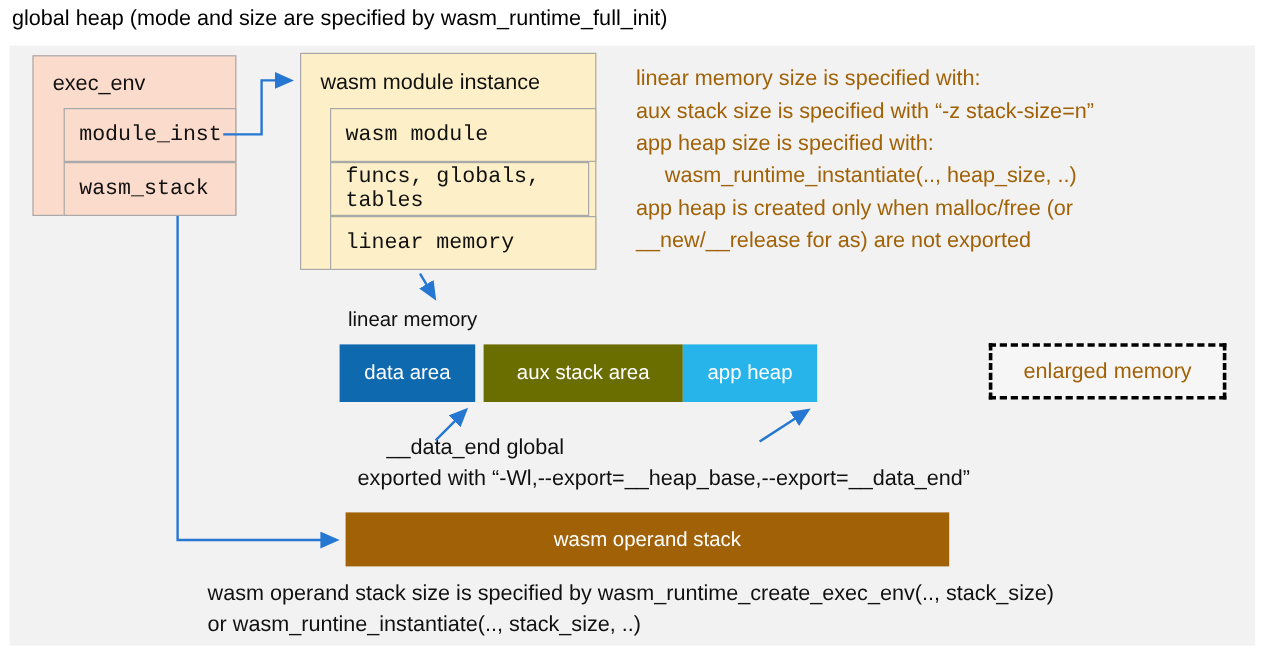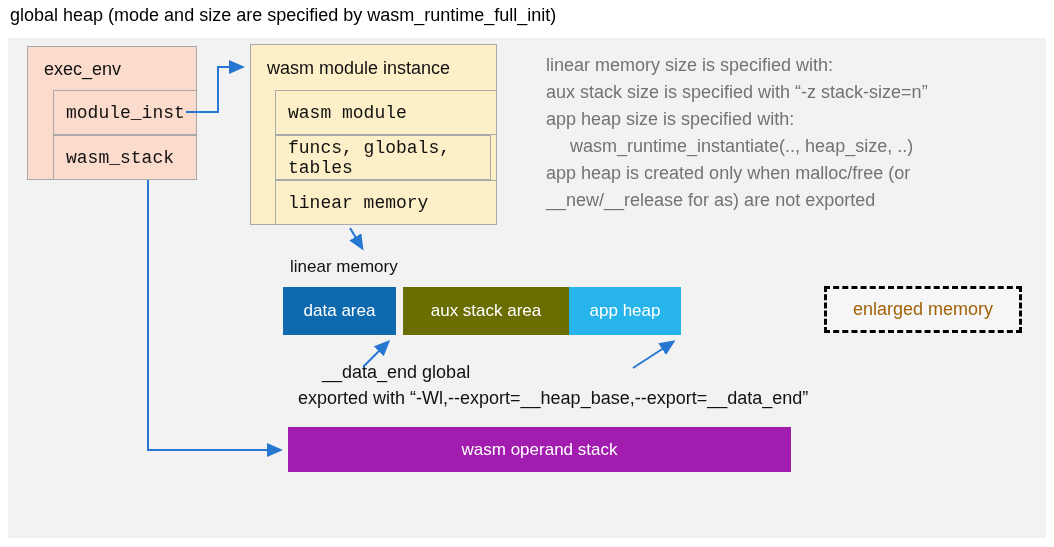--- a/index.html
+++ b/index.html
@@ -14,7 +14,7 @@
   .yellow{background:#fdf0c8;}
   .box-header{display:flex;align-items:center;height:44px;padding-left:16px;}
   .box-row{display:flex;align-items:center;padding-left:12px;font-family:Liberation Mono, monospace;}
-  .notes{position:absolute;left:530px;top:52px;font-size:18px;line-height:27px;color:#737373;margin-left:16px;}
+  .notes{position:absolute;left:530px;top:52px;font-size:18px;line-height:27px;color:#a16207;}
   .indent{padding-left:24px;}
   .mem-label{position:absolute;left:290px;top:257px;font-size:17px;}
   .seg{position:absolute;top:287px;height:48px;display:flex;align-items:center;justify-content:center;

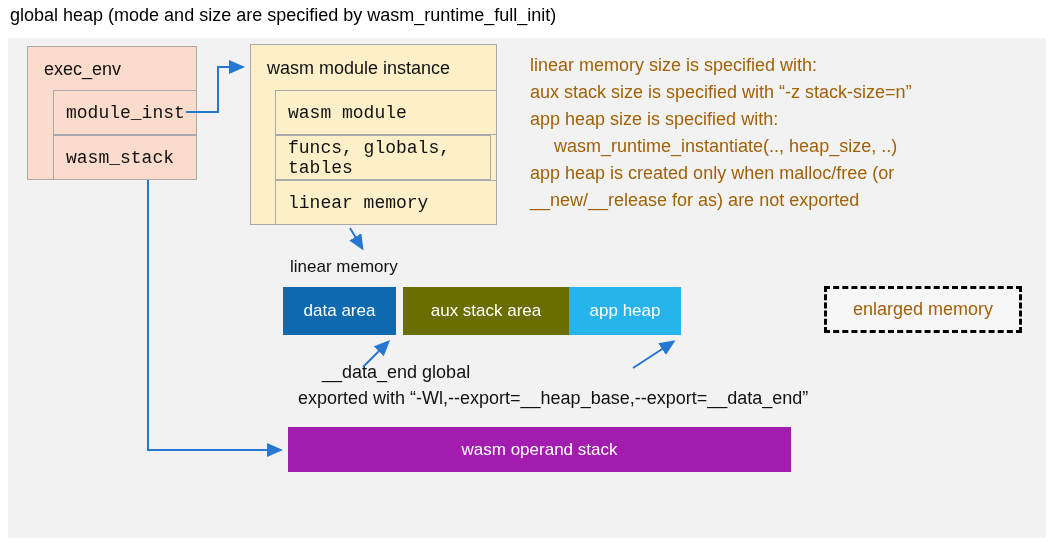--- a/index.html
+++ b/index.html
@@ -23,7 +23,7 @@
        border:3px dashed #000;background:#f6f6f6;display:flex;align-items:center;justify-content:center;
        color:#a16207;font-size:18px;}
   .glabel{position:absolute;font-size:18px;color:#111;white-space:nowrap;}
-  .stack-bar{position:absolute;left:288px;top:427px;width:503px;height:45px;background:#a21caf;
+  .stack-bar{position:absolute;left:288px;top:427px;width:503px;height:45px;background:#a16207;
        display:flex;align-items:center;justify-content:center;color:#fff;font-size:17px;}
   .bottom-notes{position:absolute;left:173px;top:481px;font-size:18px;line-height:26px;color:#111;}
   .overlay{position:absolute;left:0;top:0;pointer-events:none;}

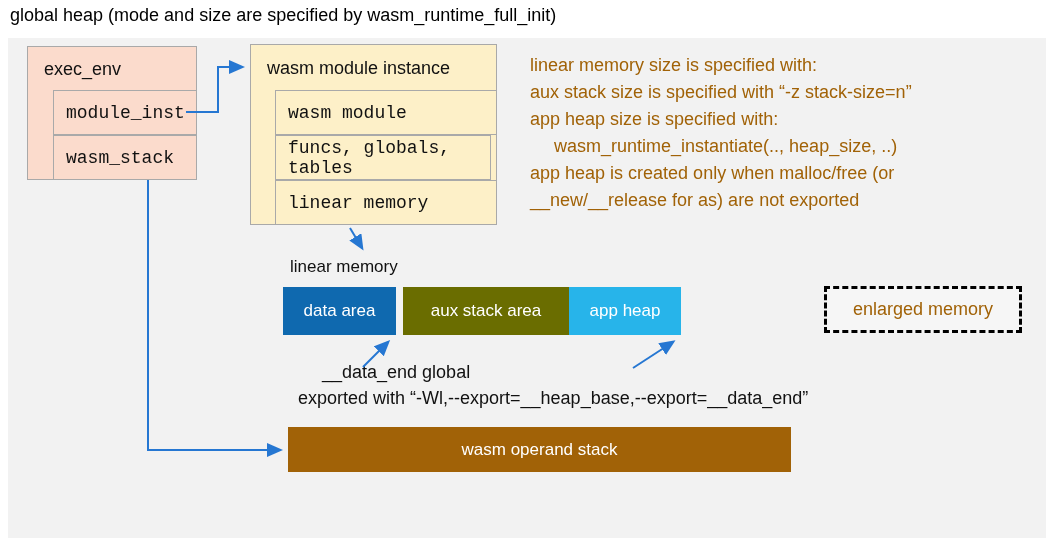--- a/index.html
+++ b/index.html
@@ -81,6 +81,10 @@
 
   <div class="stack-bar">wasm operand stack</div>
 
+  <div class="bottom-notes">
+    <div>wasm operand stack size is specified by wasm_runtime_create_exec_env(.., stack_size)</div>
+    <div>or wasm_runtine_instantiate(.., stack_size, ..)</div>
+  </div>
 
   <svg class="overlay" width="1054" height="547">
     <defs>

